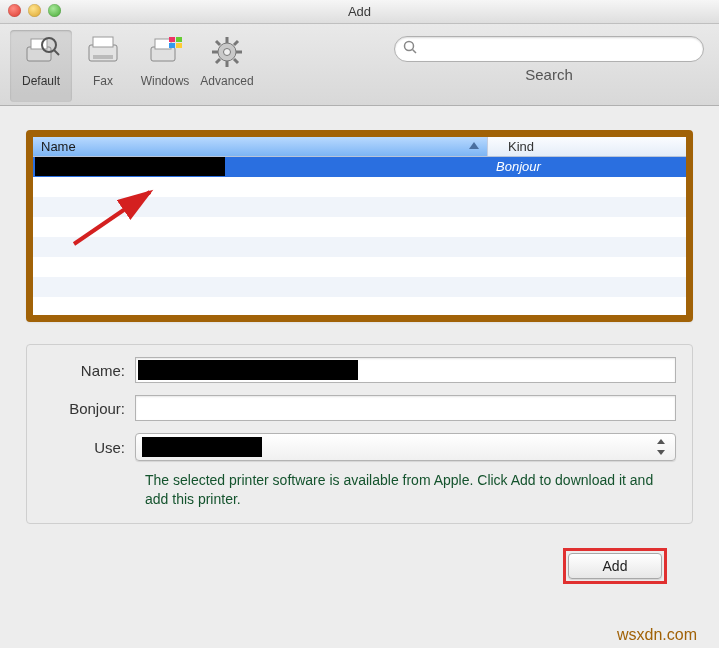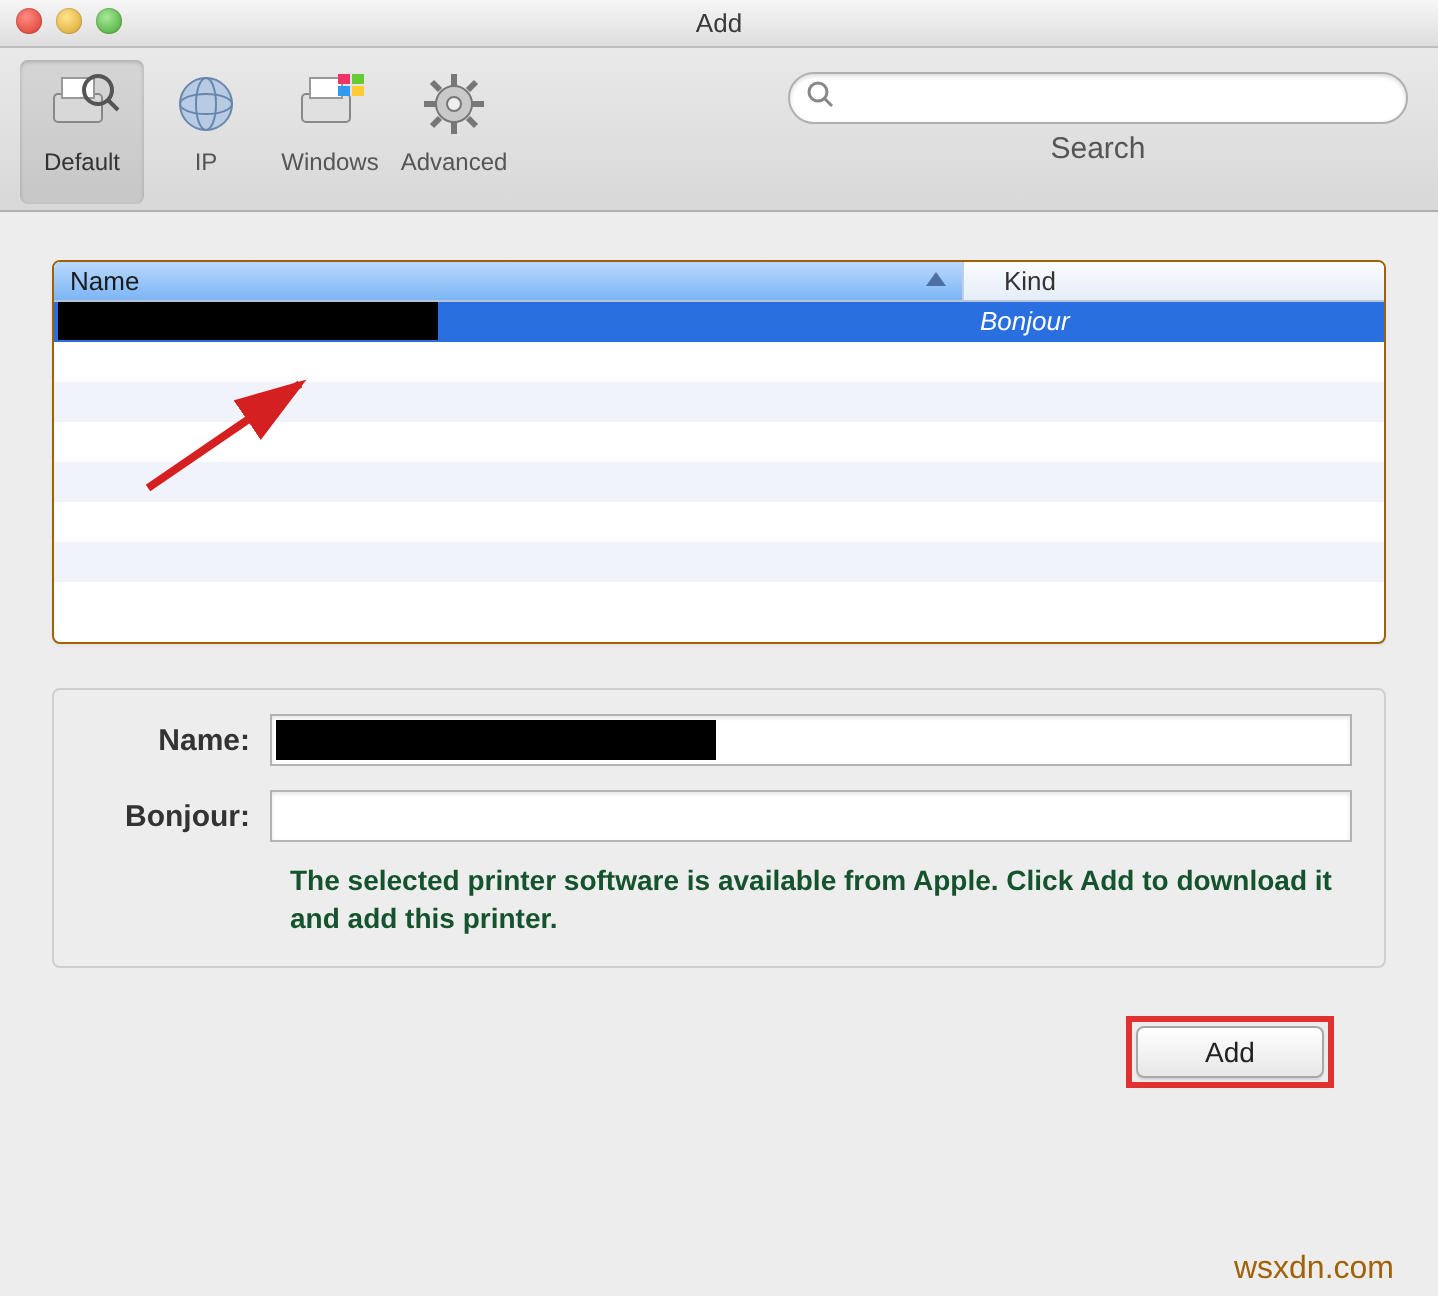--- a/index.html
+++ b/index.html
@@ -294,6 +294,16 @@
     <div class="tb-label">Default</div>
   </div>
 
+  <div class="tb-item">
+    <div class="tb-icon">
+      <svg width="40" height="38" viewBox="0 0 40 38">
+        <rect x="6" y="12" width="28" height="16" rx="2" fill="#e3e3e3" stroke="#888"></rect>
+        <rect x="10" y="4" width="20" height="10" fill="#fff" stroke="#999"></rect>
+        <rect x="10" y="22" width="20" height="4" fill="#bbb"></rect>
+      </svg>
+    </div>
+    <div class="tb-label">Fax</div>
+  </div>
 
   <div class="tb-item">
     <div class="tb-icon">

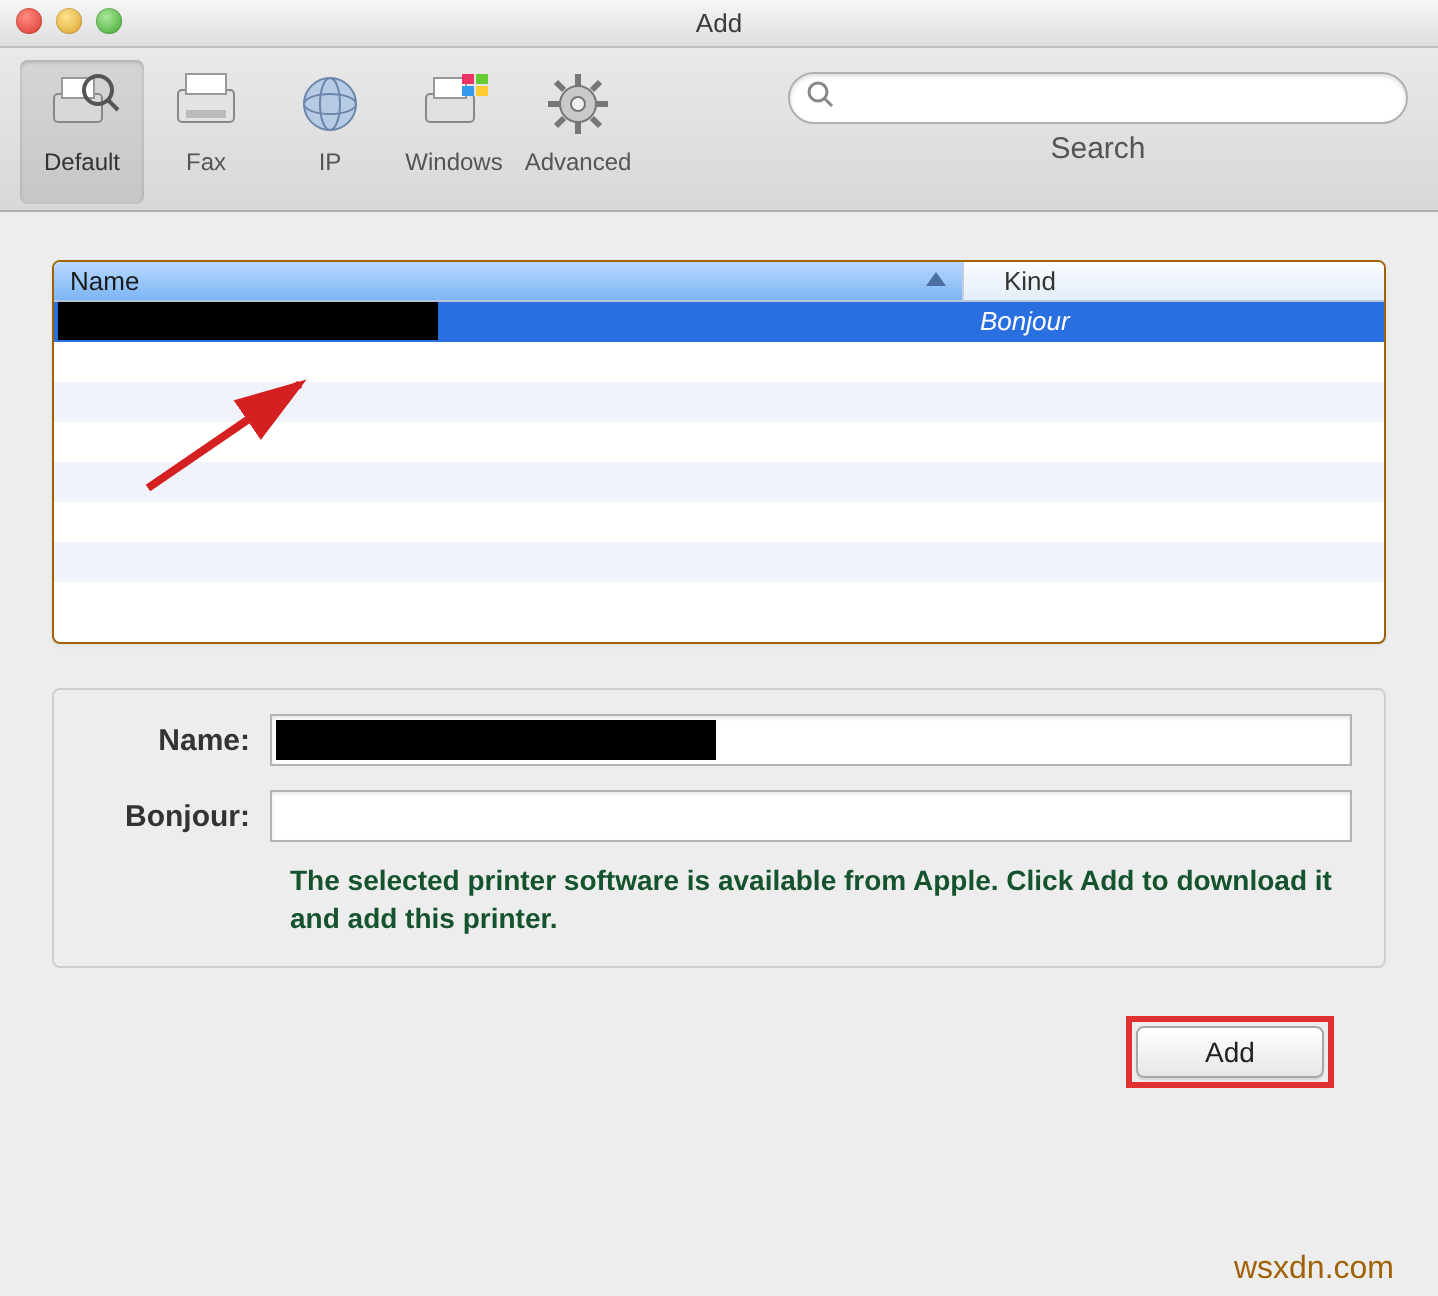--- a/index.html
+++ b/index.html
@@ -305,16 +305,6 @@
     <div class="tb-label">Fax</div>
   </div>
 
-  <div class="tb-item">
-    <div class="tb-icon">
-      <svg width="40" height="38" viewBox="0 0 40 38">
-        <circle cx="20" cy="19" r="13" fill="#b7cbe4" stroke="#6a86ab"></circle>
-        <ellipse cx="20" cy="19" rx="13" ry="5" fill="none" stroke="#6a86ab"></ellipse>
-        <ellipse cx="20" cy="19" rx="5" ry="13" fill="none" stroke="#6a86ab"></ellipse>
-      </svg>
-    </div>
-    <div class="tb-label">IP</div>
-  </div>
 
   <div class="tb-item">
     <div class="tb-icon">

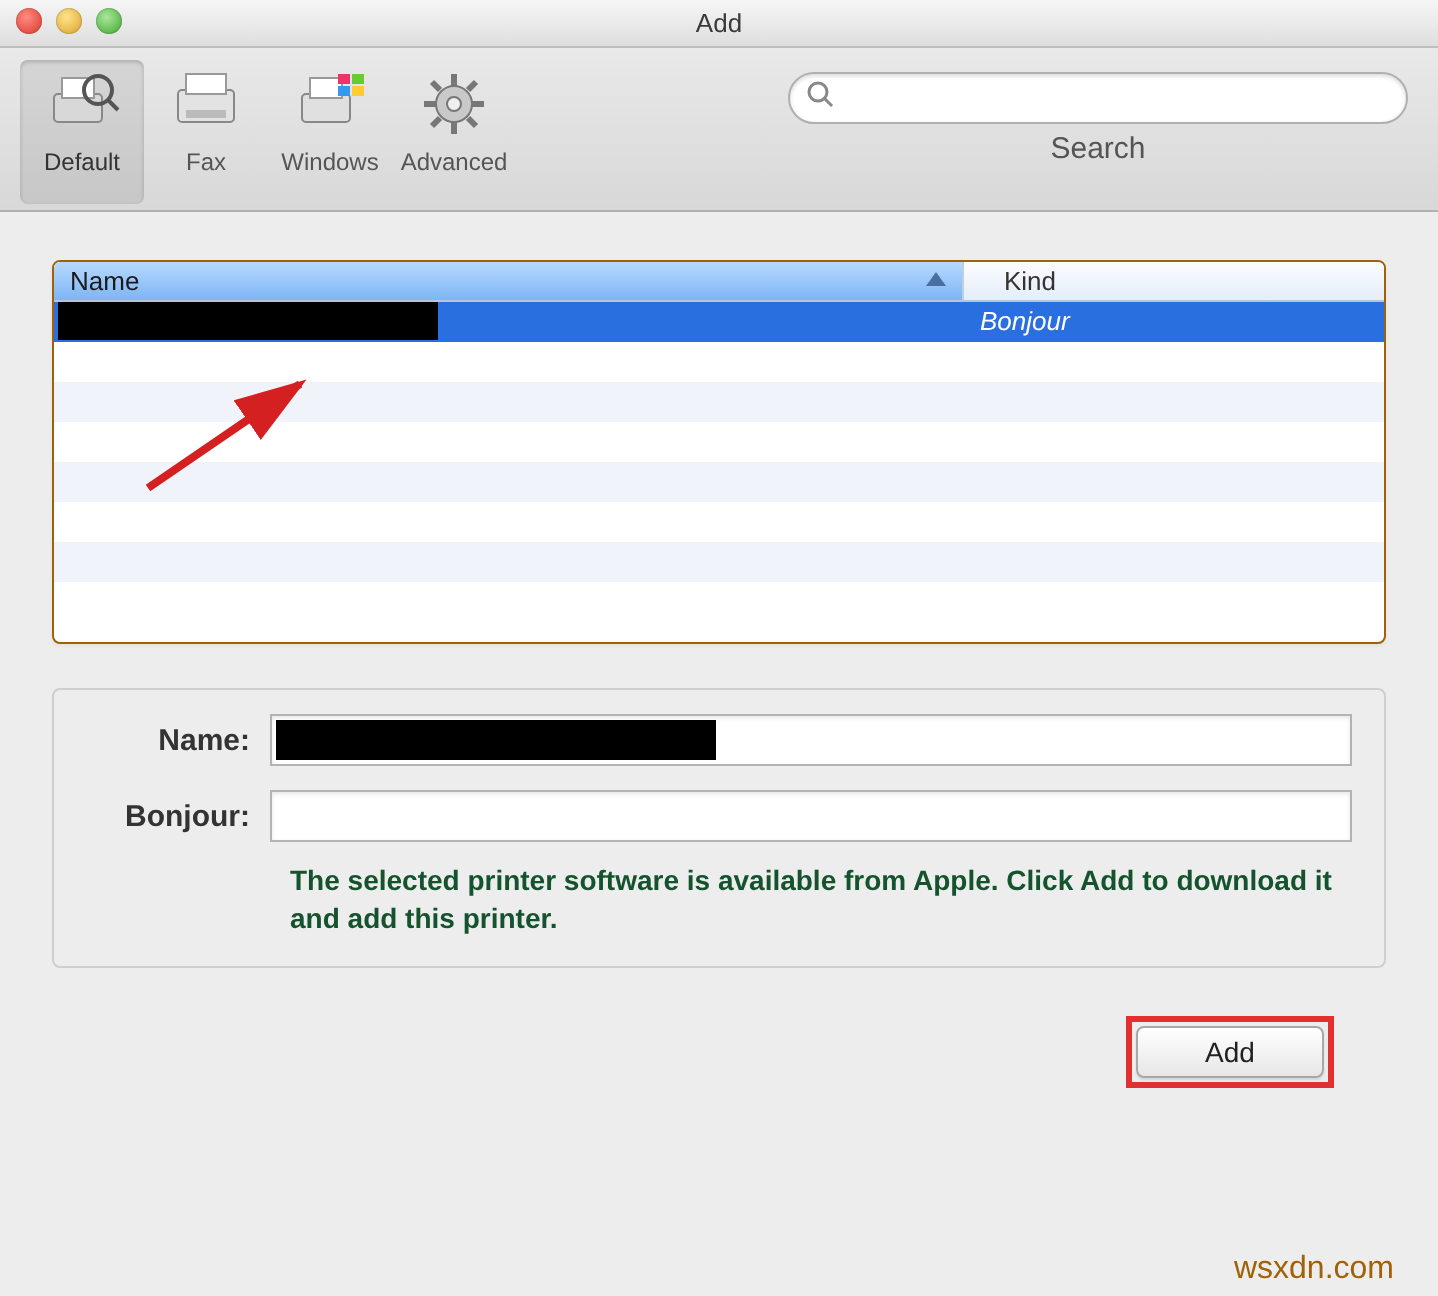--- a/index.html
+++ b/index.html
@@ -102,7 +102,7 @@
   }
 
   .listbox {
-    border: 1px solid #a16207;
+    border: 7px solid #a16207;
     border-radius: 4px;
     background: #fff;
     height: 192px;

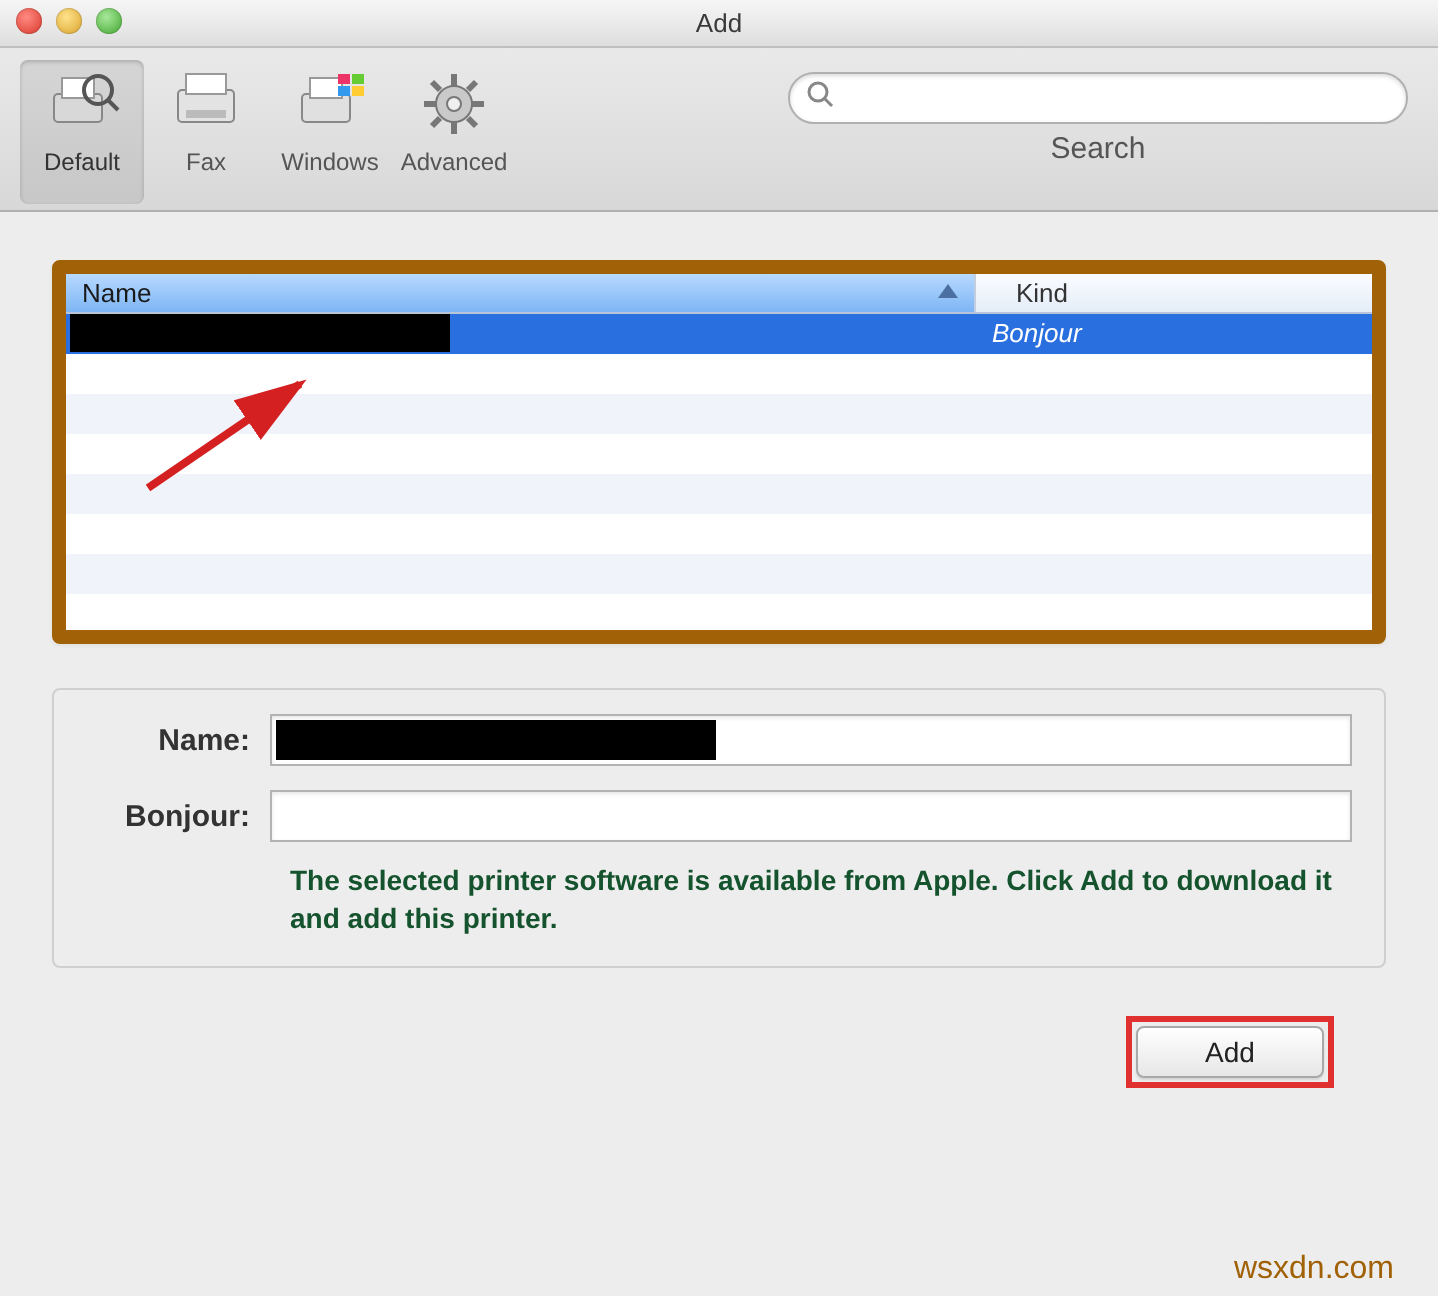--- a/index.html
+++ b/index.html
@@ -170,7 +170,6 @@
     border-radius: 4px;
     background: #ededed;
     padding: 12px 16px 14px 16px;
-    font-weight: bold;
   }
   .form-row {
     display: flex;

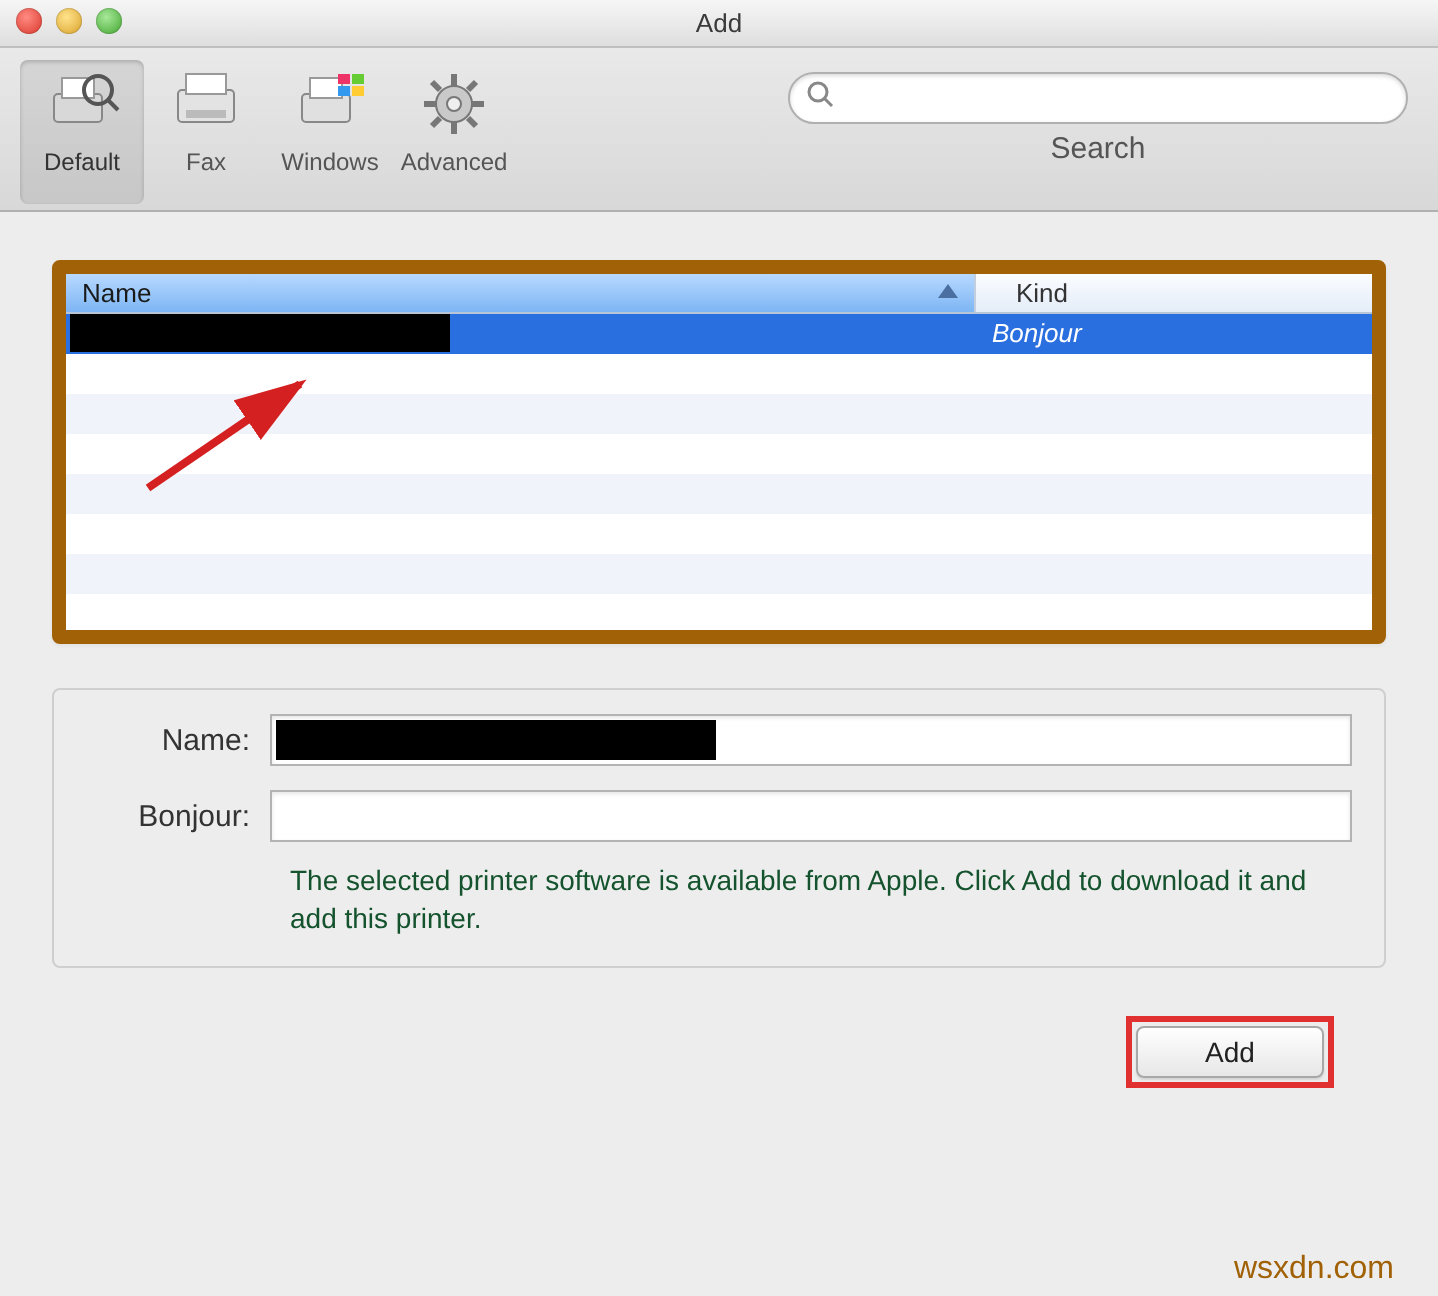--- a/index.html
+++ b/index.html
@@ -415,6 +415,13 @@
       <label>Bonjour:</label>
       <div class="text-input"></div>
     </div>
+    <div class="form-row">
+      <label>Use:</label>
+      <div class="select-box">
+        <div class="redact-in-select"></div>
+        <div class="select-arrows"></div>
+      </div>
+    </div>
     <div class="hint">The selected printer software is available from Apple. Click Add to download it and add this printer.</div>
   </div>
 

